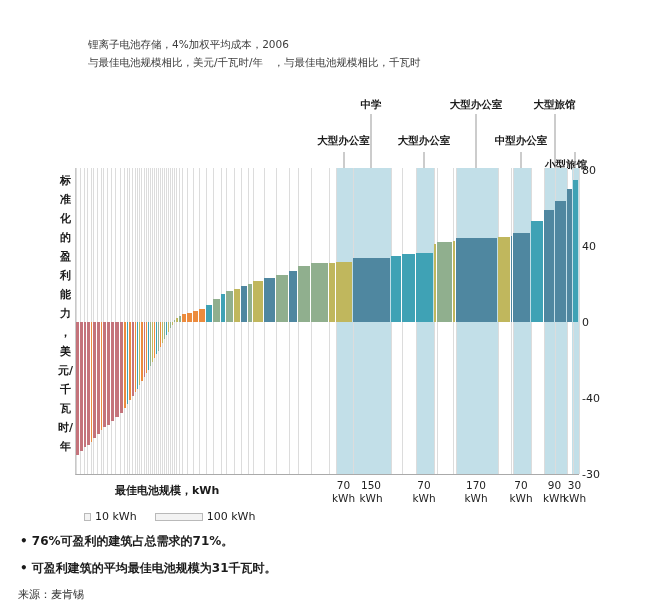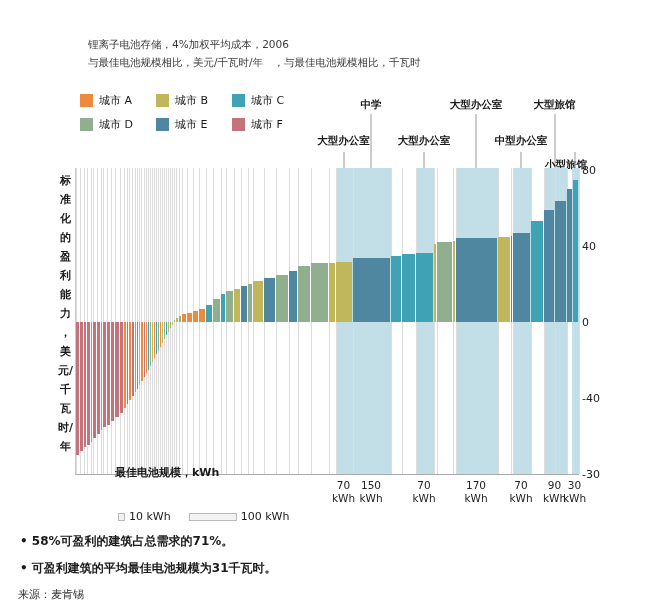--- a/index.html
+++ b/index.html
@@ -54,32 +54,6 @@
   <div class="sub sub1">锂离子电池存储，4%加权平均成本，2006</div>
   <div class="sub sub2">与最佳电池规模相比，美元/千瓦时/年　，与最佳电池规模相比，千瓦时</div>
 
-  <div class="legend">
-      <div class="lg-item">
-        <div class="sw" style="background: rgb(236, 139, 61);"></div>
-        <div class="lg-label">城市 A</div>
-      </div>
-      <div class="lg-item">
-        <div class="sw" style="background: rgb(192, 183, 93);"></div>
-        <div class="lg-label">城市 B</div>
-      </div>
-      <div class="lg-item">
-        <div class="sw" style="background: rgb(63, 162, 181);"></div>
-        <div class="lg-label">城市 C</div>
-      </div>
-      <div class="lg-item">
-        <div class="sw" style="background: rgb(144, 175, 142);"></div>
-        <div class="lg-label">城市 D</div>
-      </div>
-      <div class="lg-item">
-        <div class="sw" style="background: rgb(79, 135, 160);"></div>
-        <div class="lg-label">城市 E</div>
-      </div>
-      <div class="lg-item">
-        <div class="sw" style="background: rgb(196, 115, 123);"></div>
-        <div class="lg-label">城市 F</div>
-      </div>
-    </div>
 
   <div class="ann">
       <div class="ann-bot" style="left: 268.5px;">大型办公室</div>

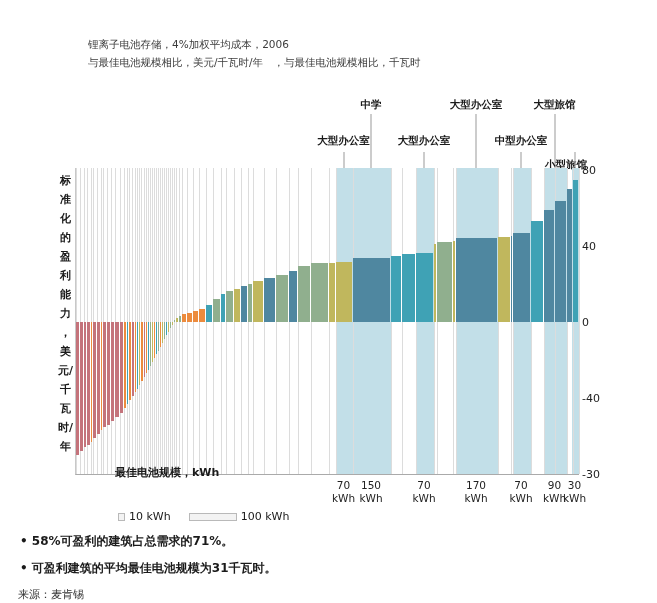--- a/index.html
+++ b/index.html
@@ -36,7 +36,7 @@
   .xlabels{position:absolute;left:75px;top:479px;width:520px;height:30px;text-decoration:underline;}
   .kwh{position:absolute;transform:translateX(-50%);text-align:center;font-size:10.5px;
        color:#222;line-height:13px;white-space:nowrap;}
-  .xtitle{position:absolute;left:115px;top:465px;font-size:11px;font-weight:bold;}
+  .xtitle{position:absolute;left:115px;top:483px;font-size:11px;font-weight:bold;}
   .size-legend{position:absolute;left:84px;top:510px;display:flex;align-items:center;margin-left:34px;}
   .sl-item{display:flex;align-items:center;margin-right:18px;}
   .sl-box{height:6px;border:1px solid #b9b9b9;background:#f3f3f3;margin-right:4px;}

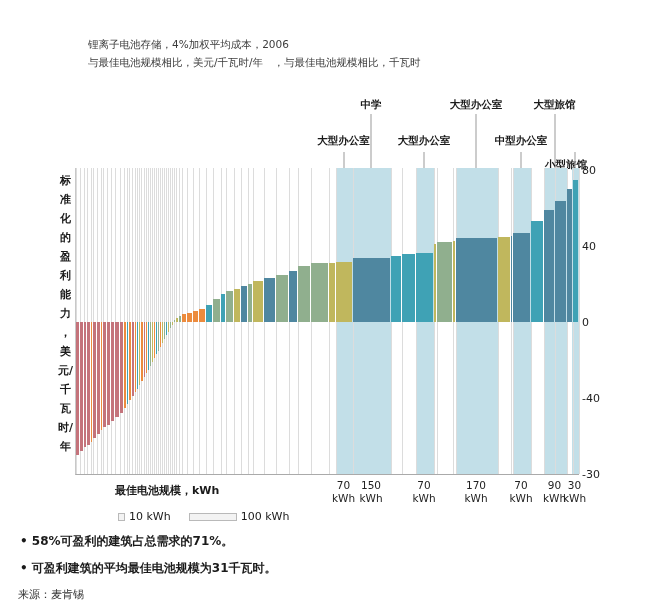--- a/index.html
+++ b/index.html
@@ -37,7 +37,7 @@
   .kwh{position:absolute;transform:translateX(-50%);text-align:center;font-size:10.5px;
        color:#222;line-height:13px;white-space:nowrap;}
   .xtitle{position:absolute;left:115px;top:483px;font-size:11px;font-weight:bold;}
-  .size-legend{position:absolute;left:84px;top:510px;display:flex;align-items:center;margin-left:34px;}
+  .size-legend{position:absolute;left:84px;top:510px;display:flex;align-items:center;}
   .sl-item{display:flex;align-items:center;margin-right:18px;}
   .sl-box{height:6px;border:1px solid #b9b9b9;background:#f3f3f3;margin-right:4px;}
   .sl-label{font-size:11px;}

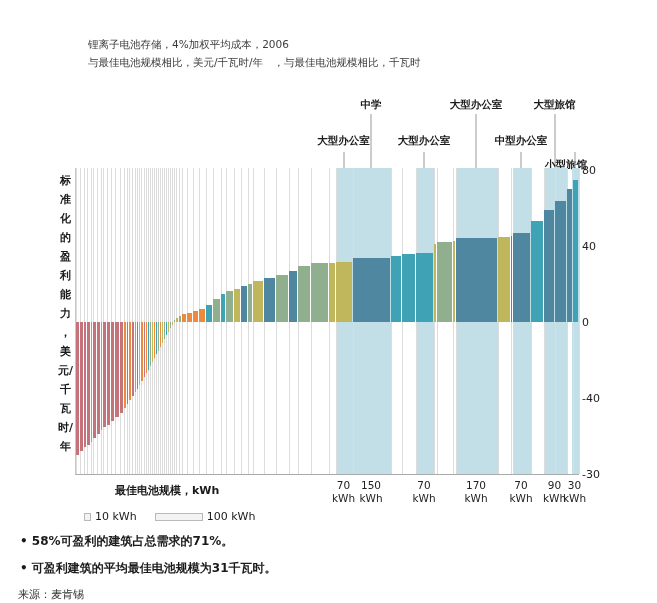--- a/index.html
+++ b/index.html
@@ -300,7 +300,7 @@
       </div>
     </div>
 
-  <div class="bullet b1">58%可盈利的建筑占总需求的71%。</div>
+  <div class="bullet b1">76%可盈利的建筑占总需求的71%。</div>
   <div class="bullet b2">可盈利建筑的平均最佳电池规模为31千瓦时。</div>
   <div class="source">来源：麦肯锡</div>
 </div>

